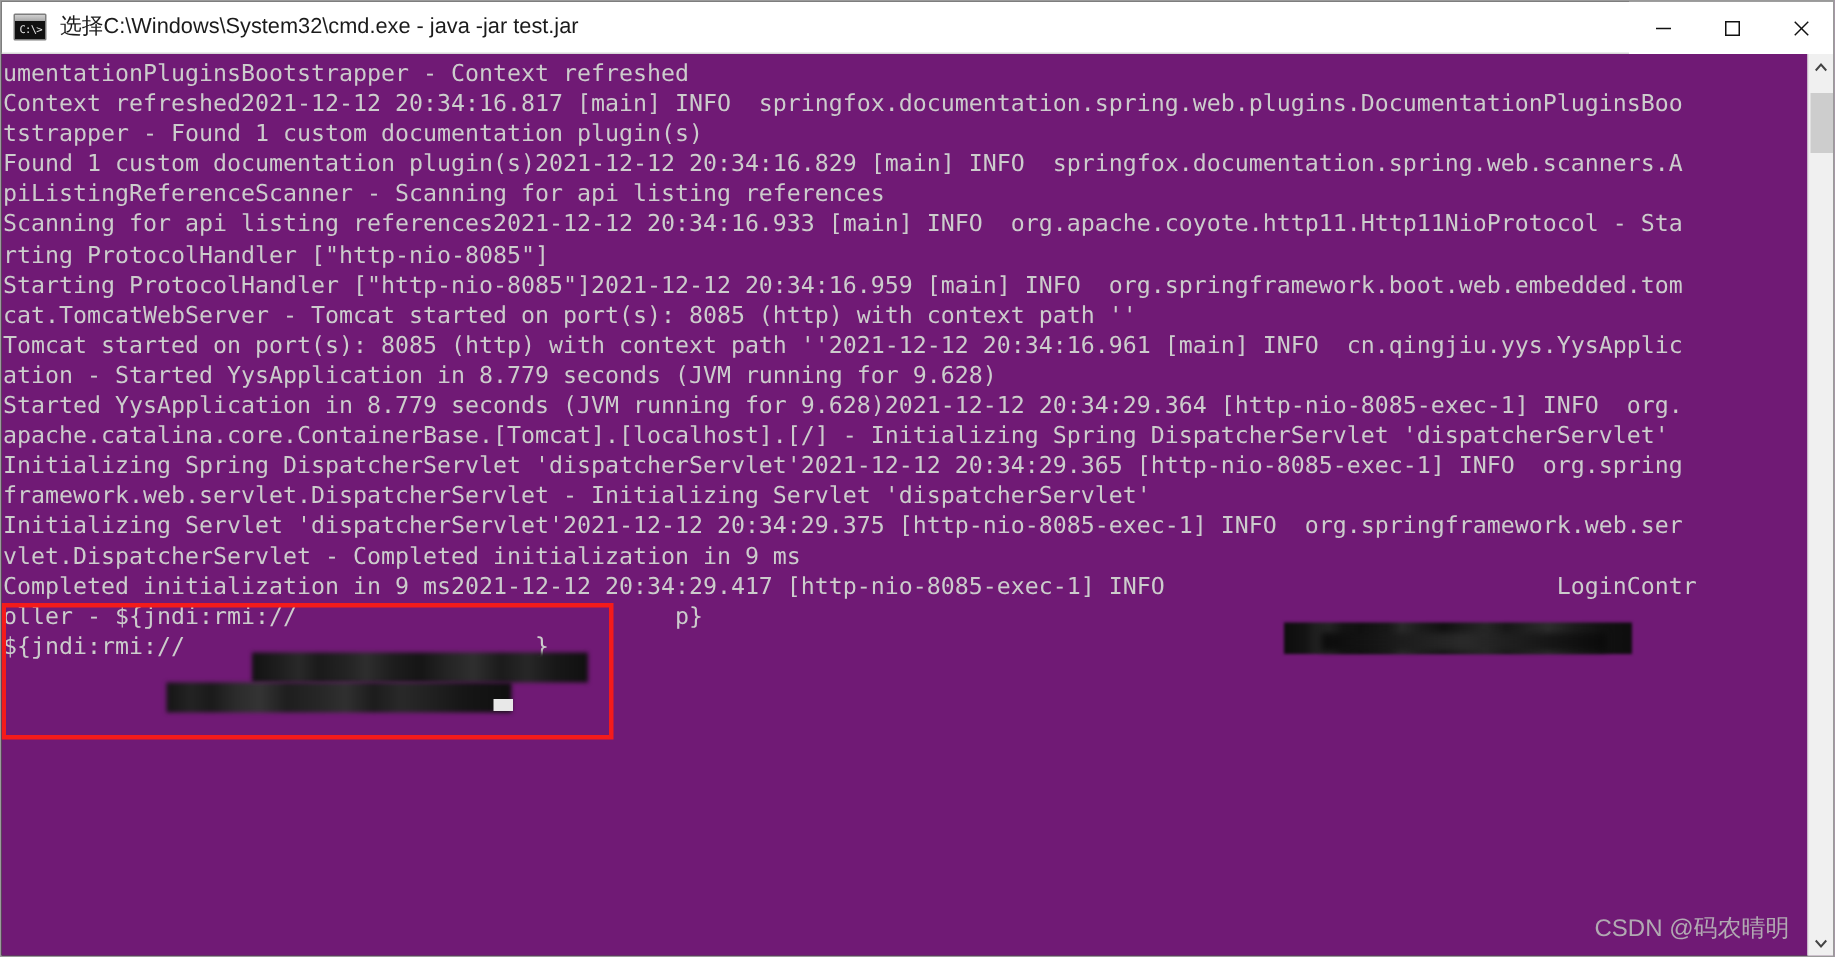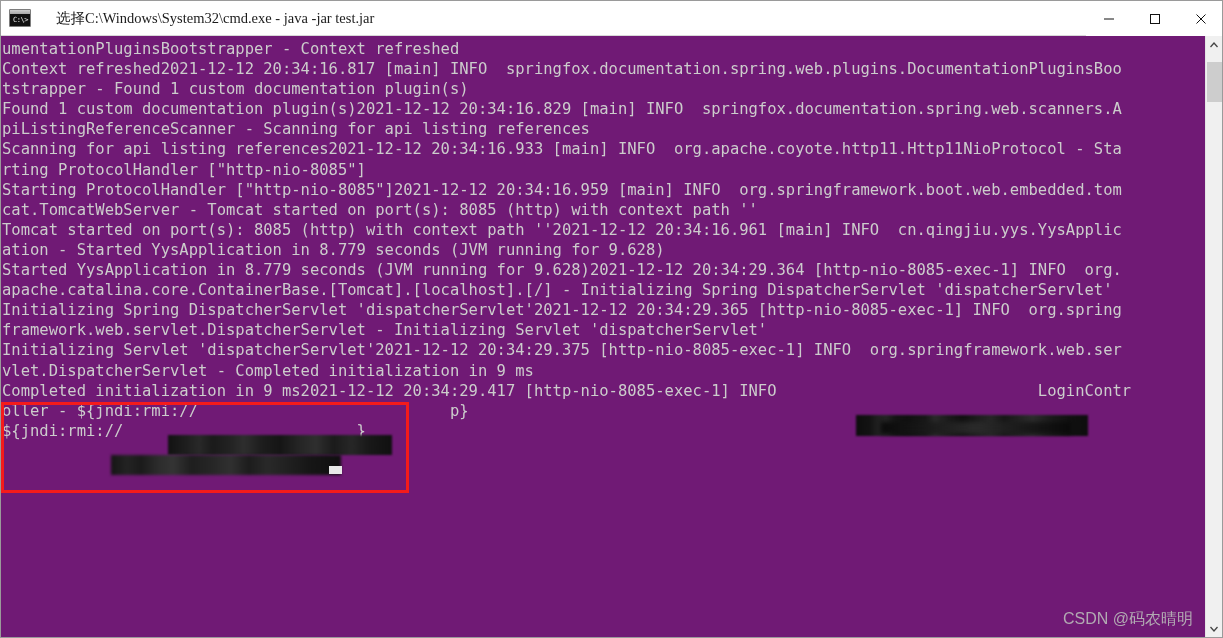--- a/index.html
+++ b/index.html
@@ -65,8 +65,7 @@
     white-space: nowrap;
     line-height: 1;
     padding-top: 1px;
-    font-family: Liberation Serif, serif;
-    margin-left: 16px;
+    font-family: Liberation Sans, sans-serif;
   }
   #win-controls {
     position: absolute;

